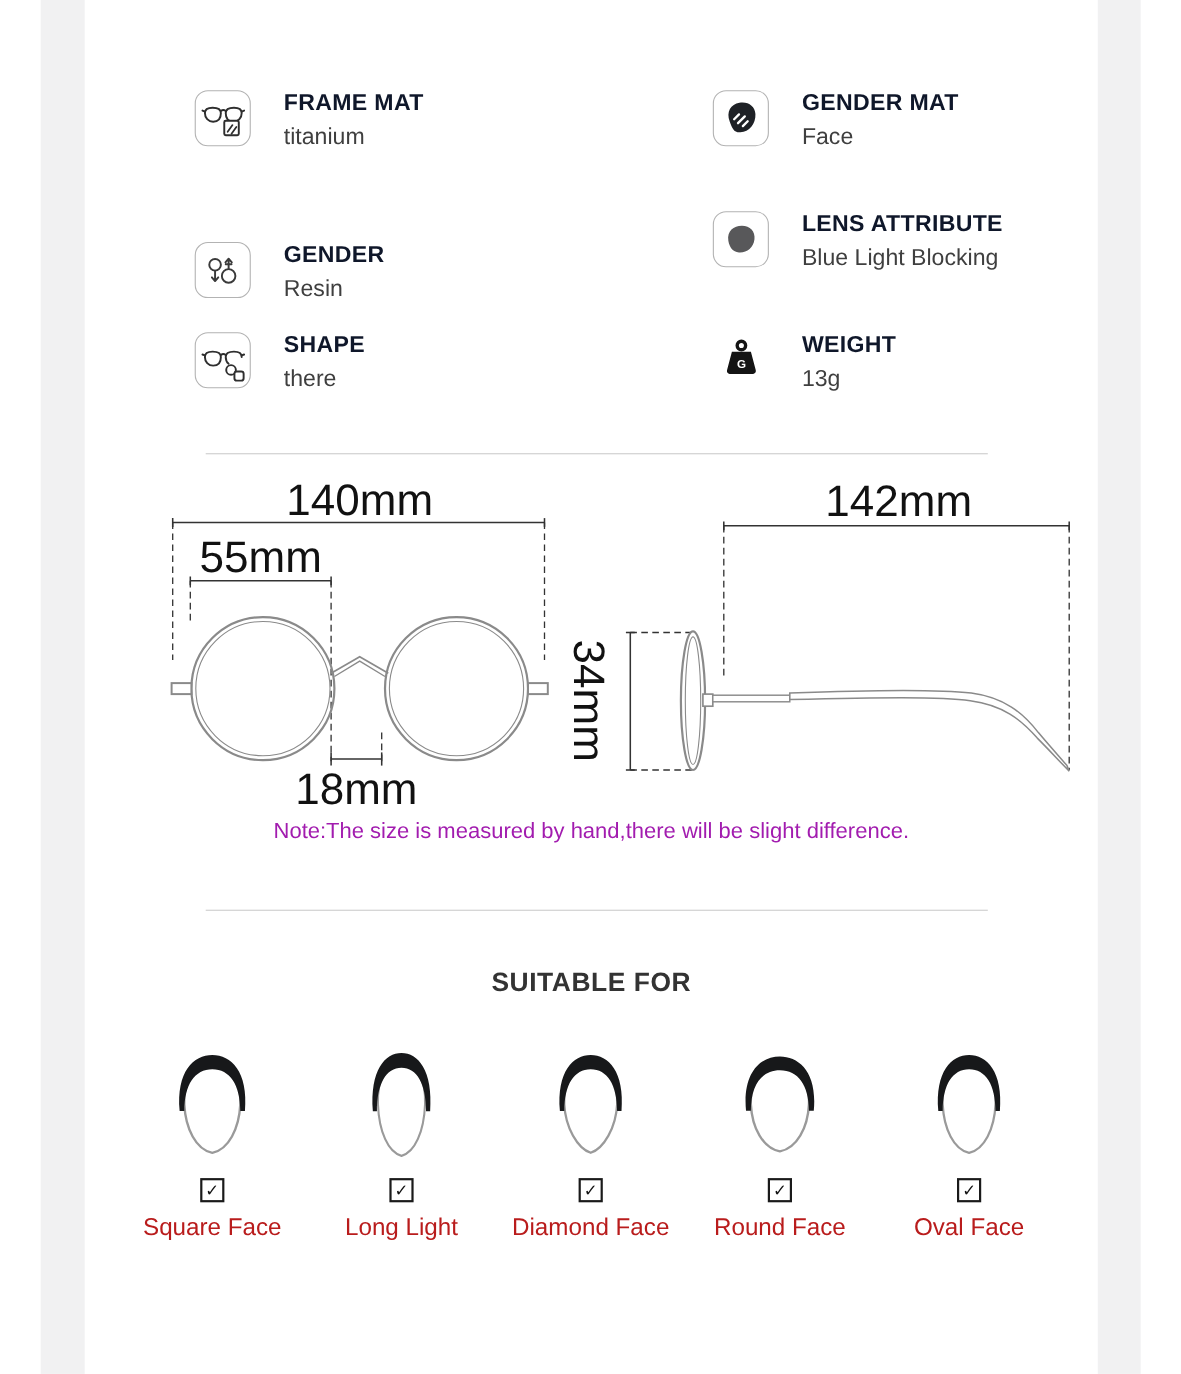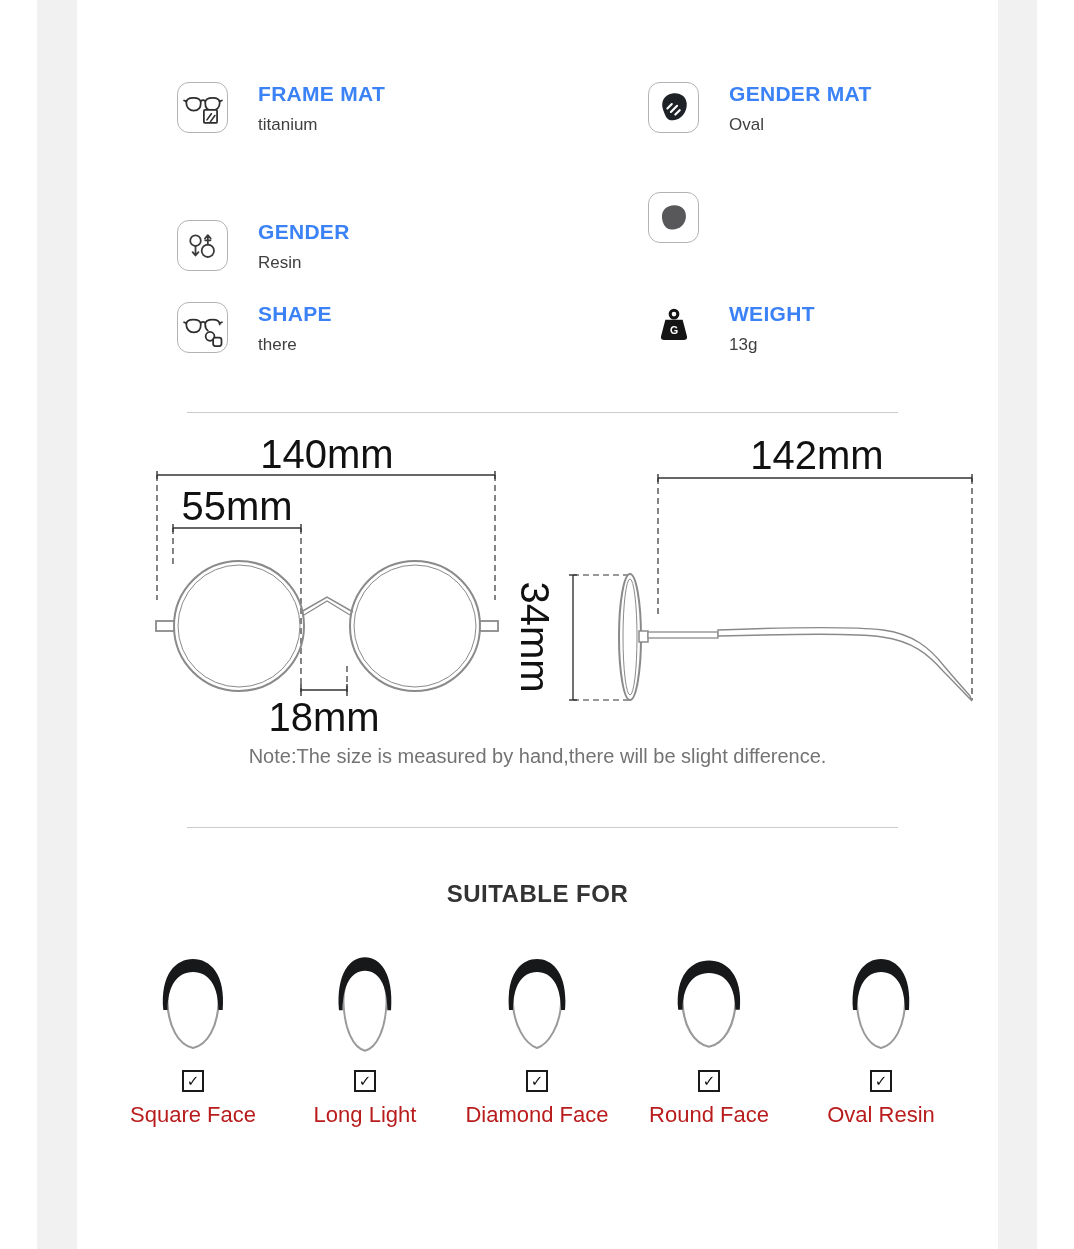--- a/index.html
+++ b/index.html
@@ -15,7 +15,7 @@
                  box-sizing:border-box;display:flex;align-items:center;justify-content:center;background:#fff;}
   .spec .iconplain{width:51px;height:51px;display:flex;align-items:center;justify-content:center;}
   .spec .txt{margin-left:30px;}
-  .spec .label{font-size:21px;font-weight:bold;color:#3b82f6;line-height:24px;letter-spacing:.3px;}
+  .spec .label{font-size:21px;font-weight:bold;color:#0f172a;line-height:24px;letter-spacing:.3px;}
   .spec .value{font-size:17px;color:#3f3f3f;line-height:24px;margin-top:7px;}
 
   .divider{position:absolute;left:187px;width:711px;height:1px;background:#cccccc;}

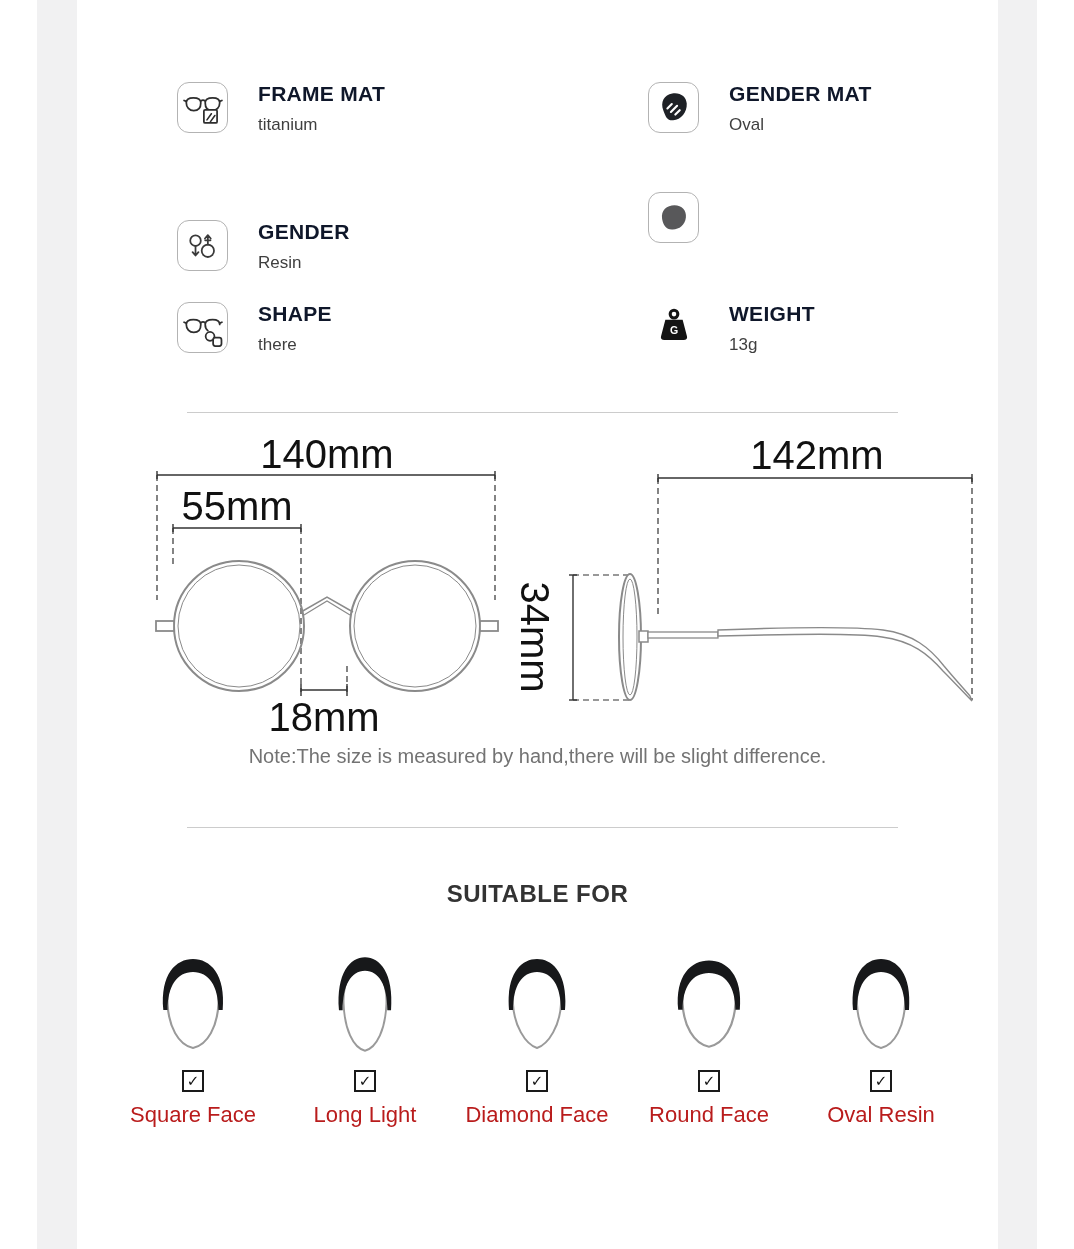--- a/index.html
+++ b/index.html
@@ -16,7 +16,7 @@
   .spec .iconplain{width:51px;height:51px;display:flex;align-items:center;justify-content:center;}
   .spec .txt{margin-left:30px;}
   .spec .label{font-size:21px;font-weight:bold;color:#0f172a;line-height:24px;letter-spacing:.3px;}
-  .spec .value{font-size:17px;color:#3f3f3f;line-height:24px;margin-top:7px;}
+  .spec .value{font-size:21px;color:#3f3f3f;line-height:24px;margin-top:7px;}
 
   .divider{position:absolute;left:187px;width:711px;height:1px;background:#cccccc;}
 

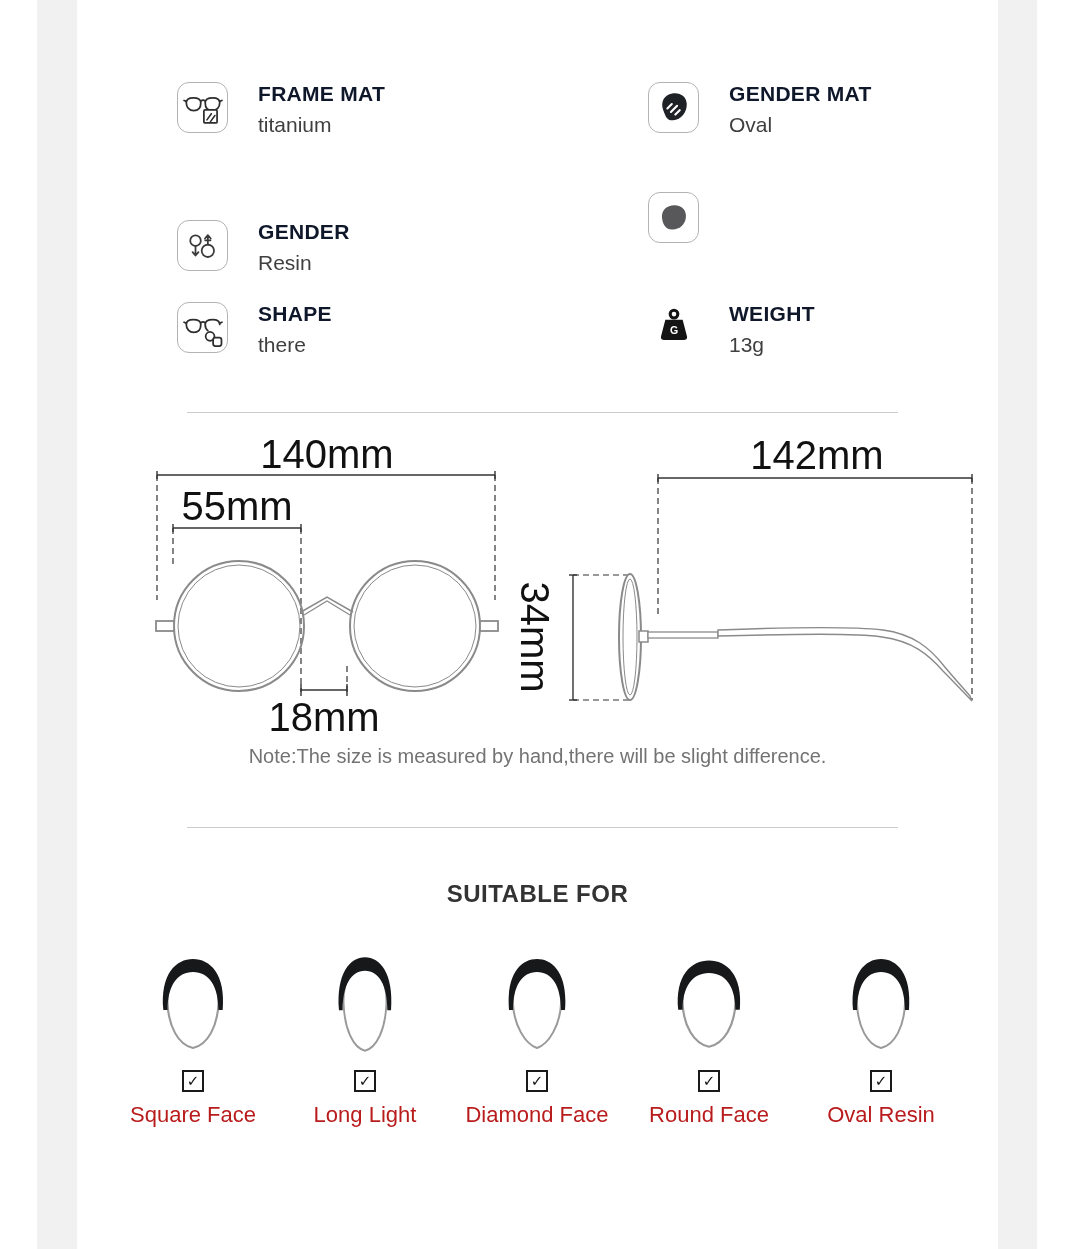--- a/index.html
+++ b/index.html
@@ -73,7 +73,7 @@
     </span>
     <span class="txt">
       <div class="label">GENDER MAT</div>
-      <div class="value">Oval</div>
+      <div class="value">Face</div>
     </span>
   </div>
 

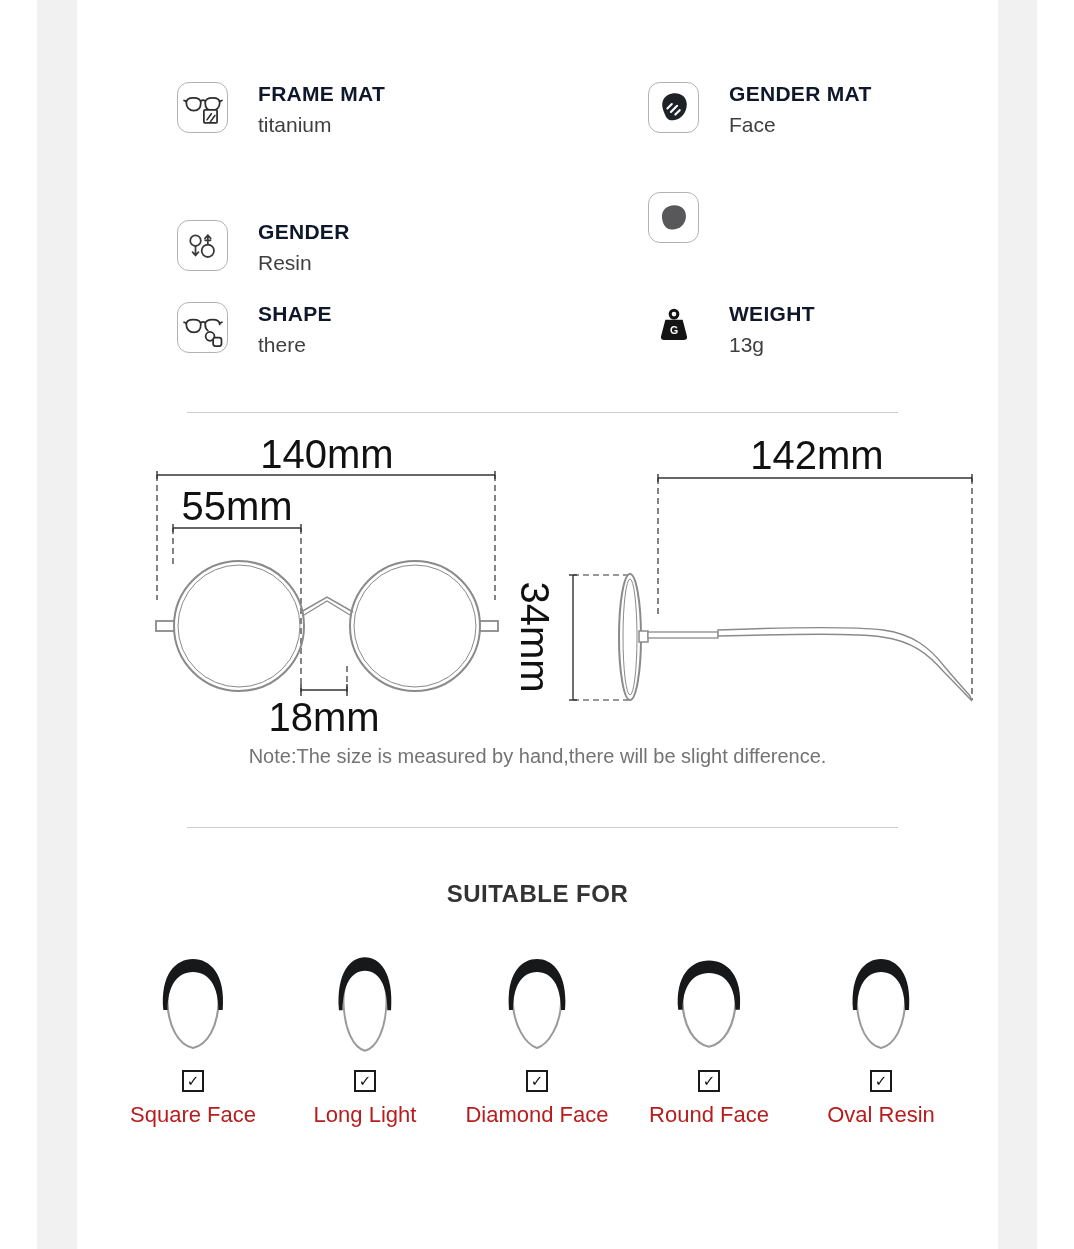--- a/index.html
+++ b/index.html
@@ -98,6 +98,10 @@
         <path d="M11.5,26 C10,16 17,10.5 25.5,10.5 C34,10.5 39.5,16.5 38.5,24.5 C37.5,33.5 30.5,38.5 22.5,38 C16,37.6 12.8,33 11.5,26 Z" fill="#58585a"></path>
       </svg>
     </span>
+    <span class="txt">
+      <div class="label">LENS ATTRIBUTE</div>
+      <div class="value">Blue Light Blocking</div>
+    </span>
   </div>
 
   <div class="spec" style="left:177px;top:302px;">

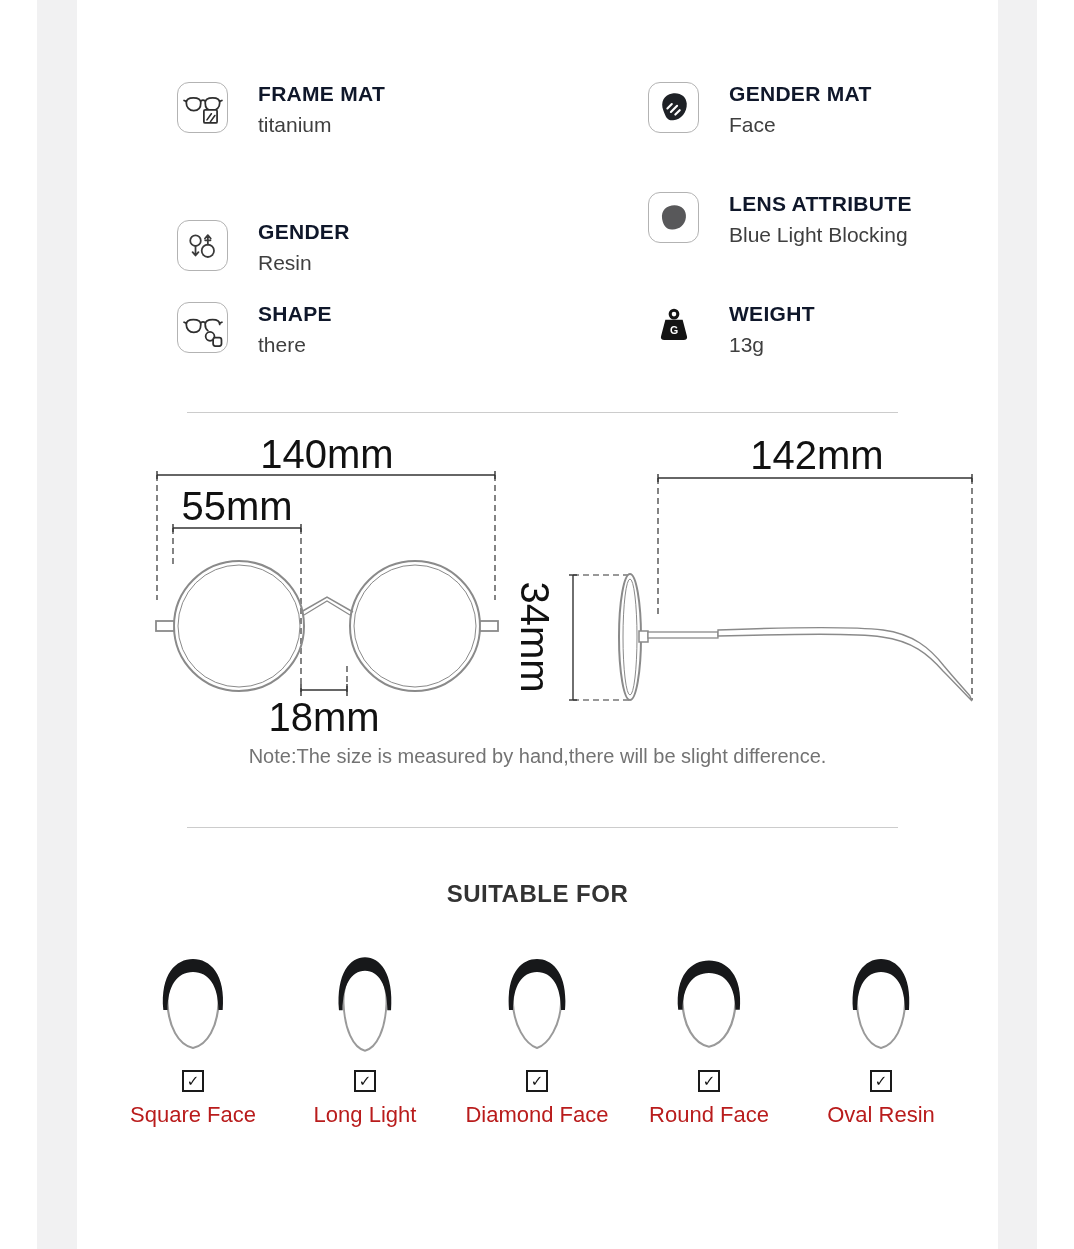--- a/index.html
+++ b/index.html
@@ -24,7 +24,7 @@
   #diagram{position:absolute;left:77px;top:428px;}
   #diagram text{font-family:"Liberation Sans",sans-serif;fill:#111;font-size:40px;}
   .note{position:absolute;left:77px;top:745px;width:921px;text-align:center;
-        font-size:20px;color:#737373;}
+        font-size:20px;color:#a21caf;}
 
   .sec-title{position:absolute;left:77px;top:880px;width:921px;text-align:center;
              font-size:24px;font-weight:bold;color:#333;letter-spacing:.5px;}

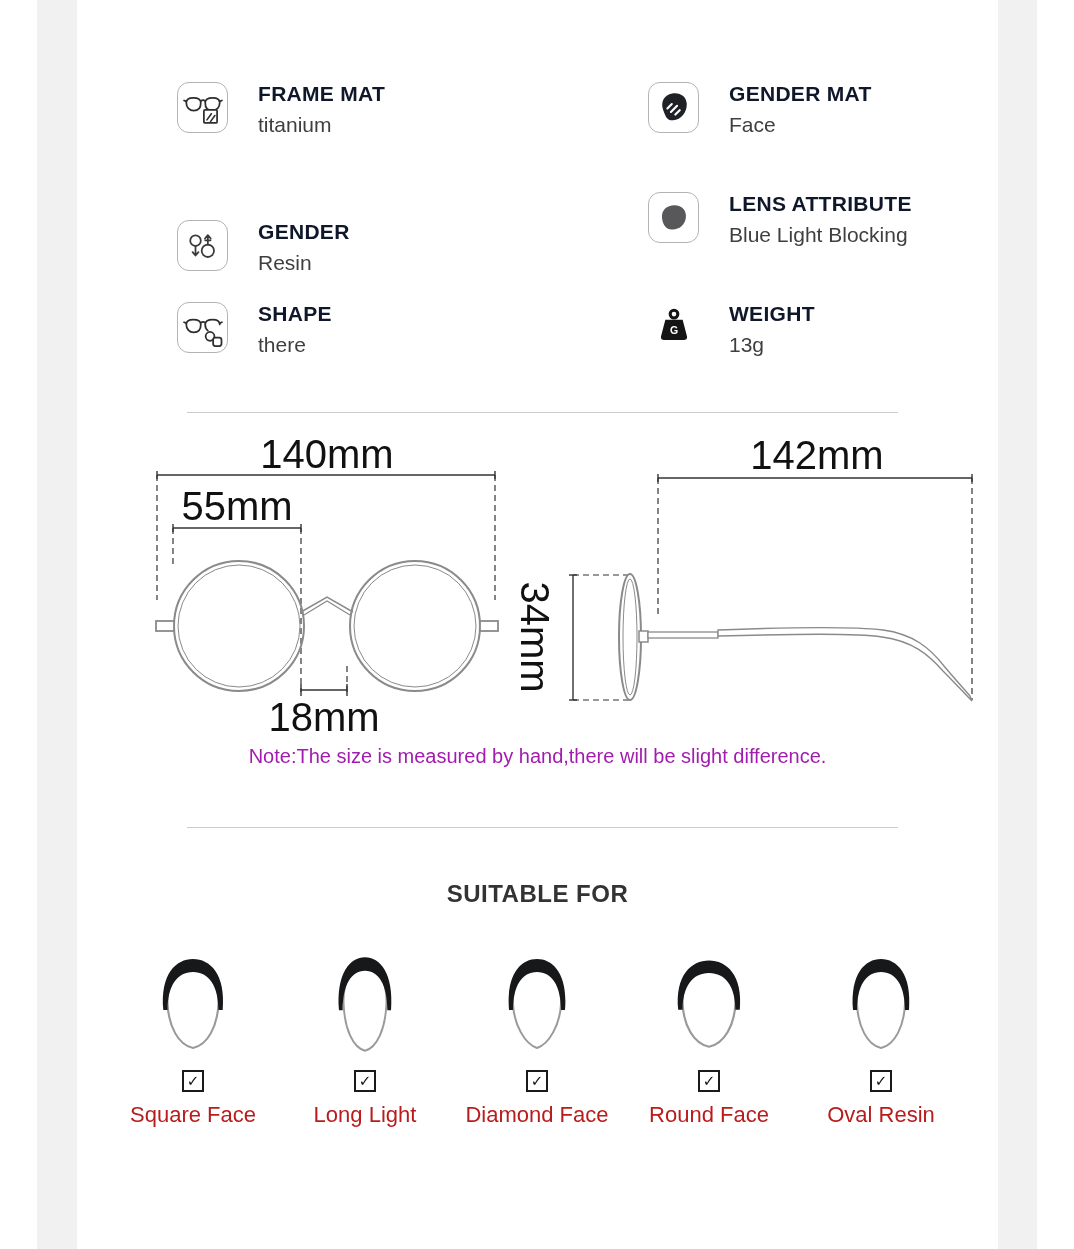--- a/index.html
+++ b/index.html
@@ -279,7 +279,7 @@
       <span class="checkbox">
           <span>✓</span>
         </span>
-      <span class="face-label">Oval Resin</span>
+      <span class="face-label">Oval Face</span>
     </div>
   </div>
 </div>

